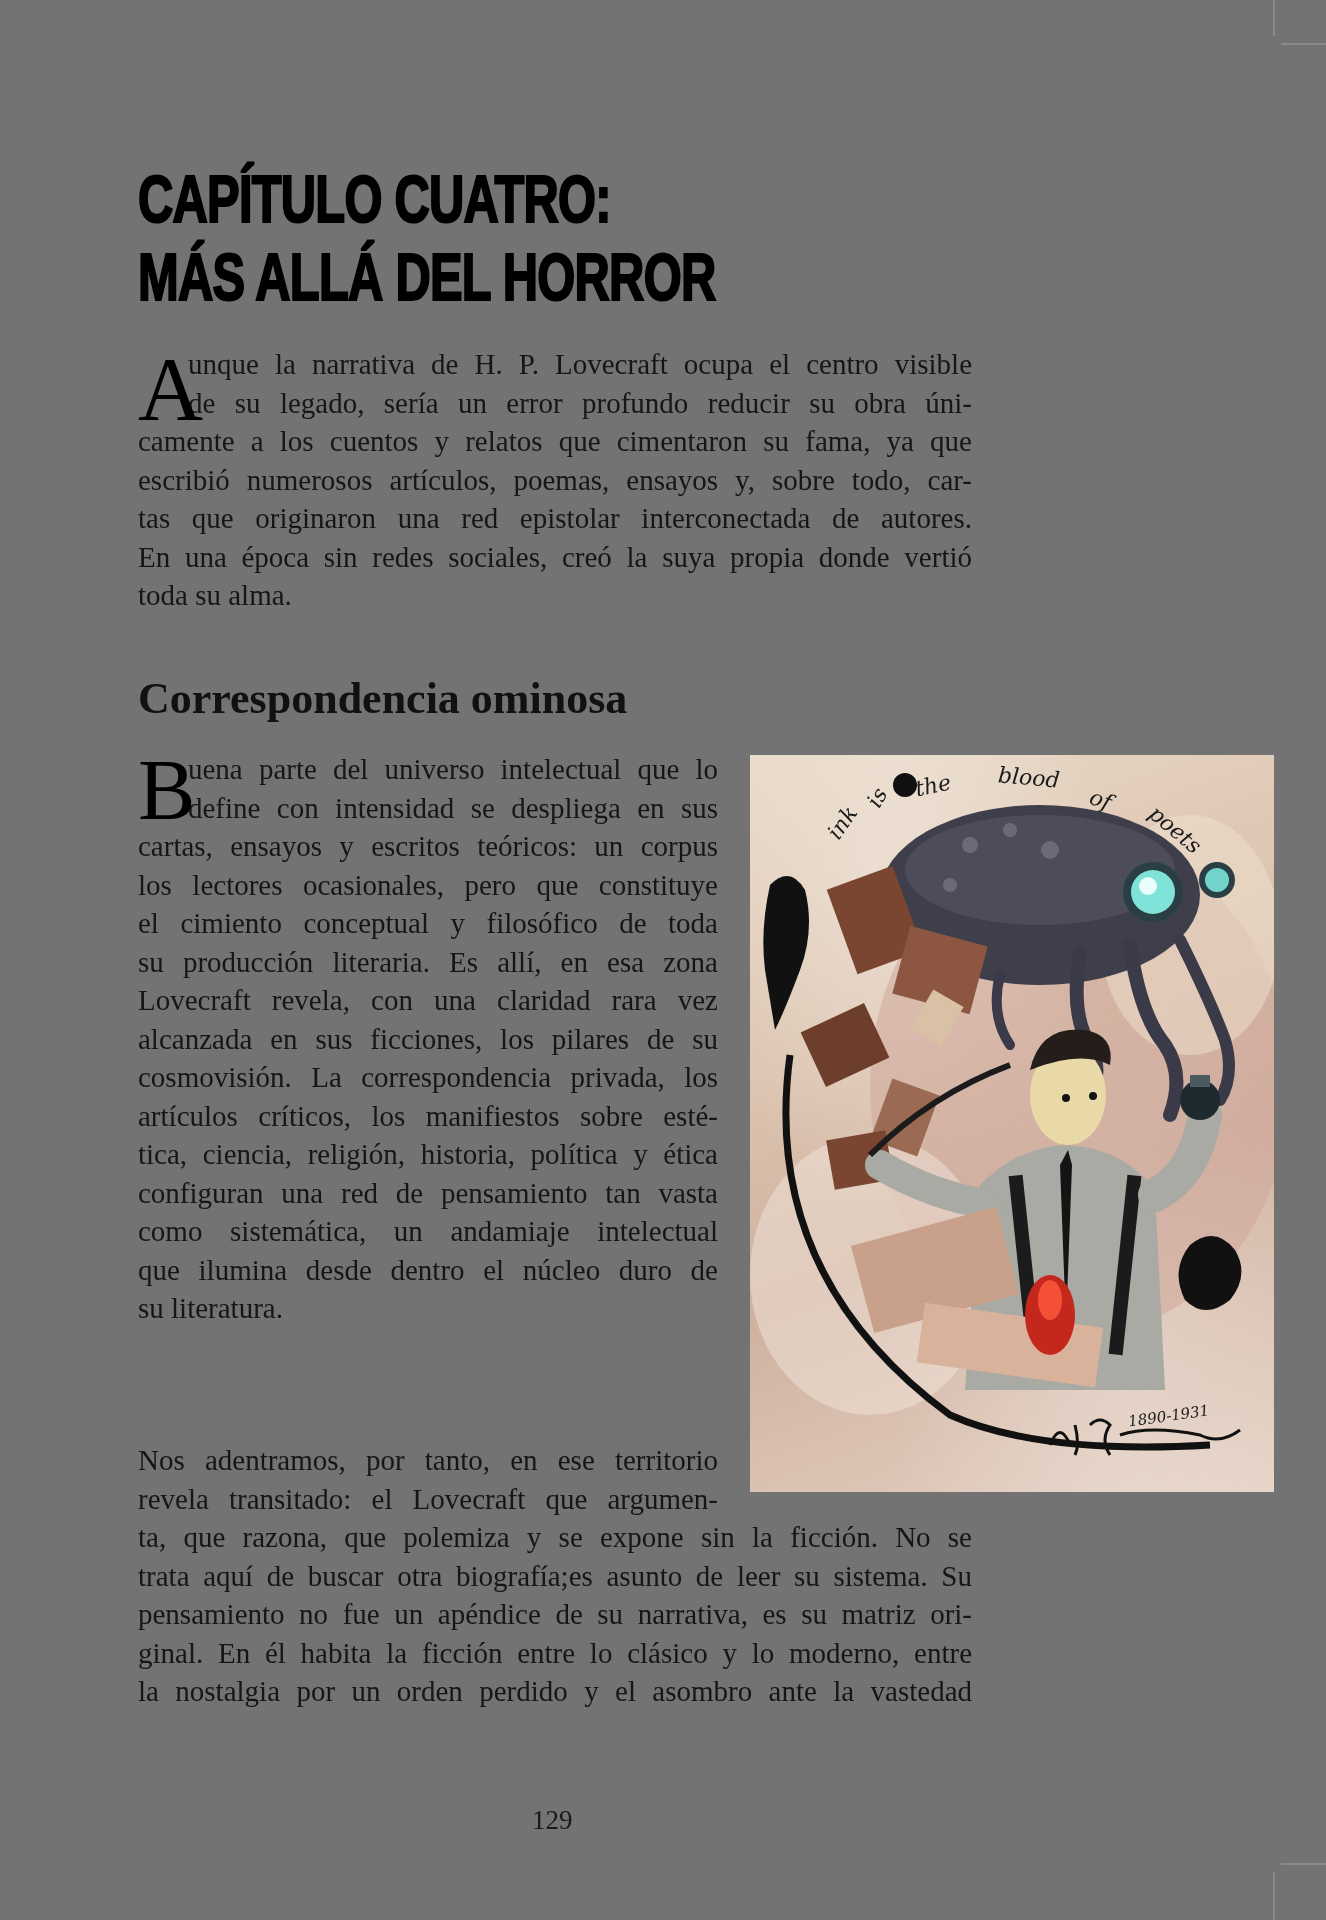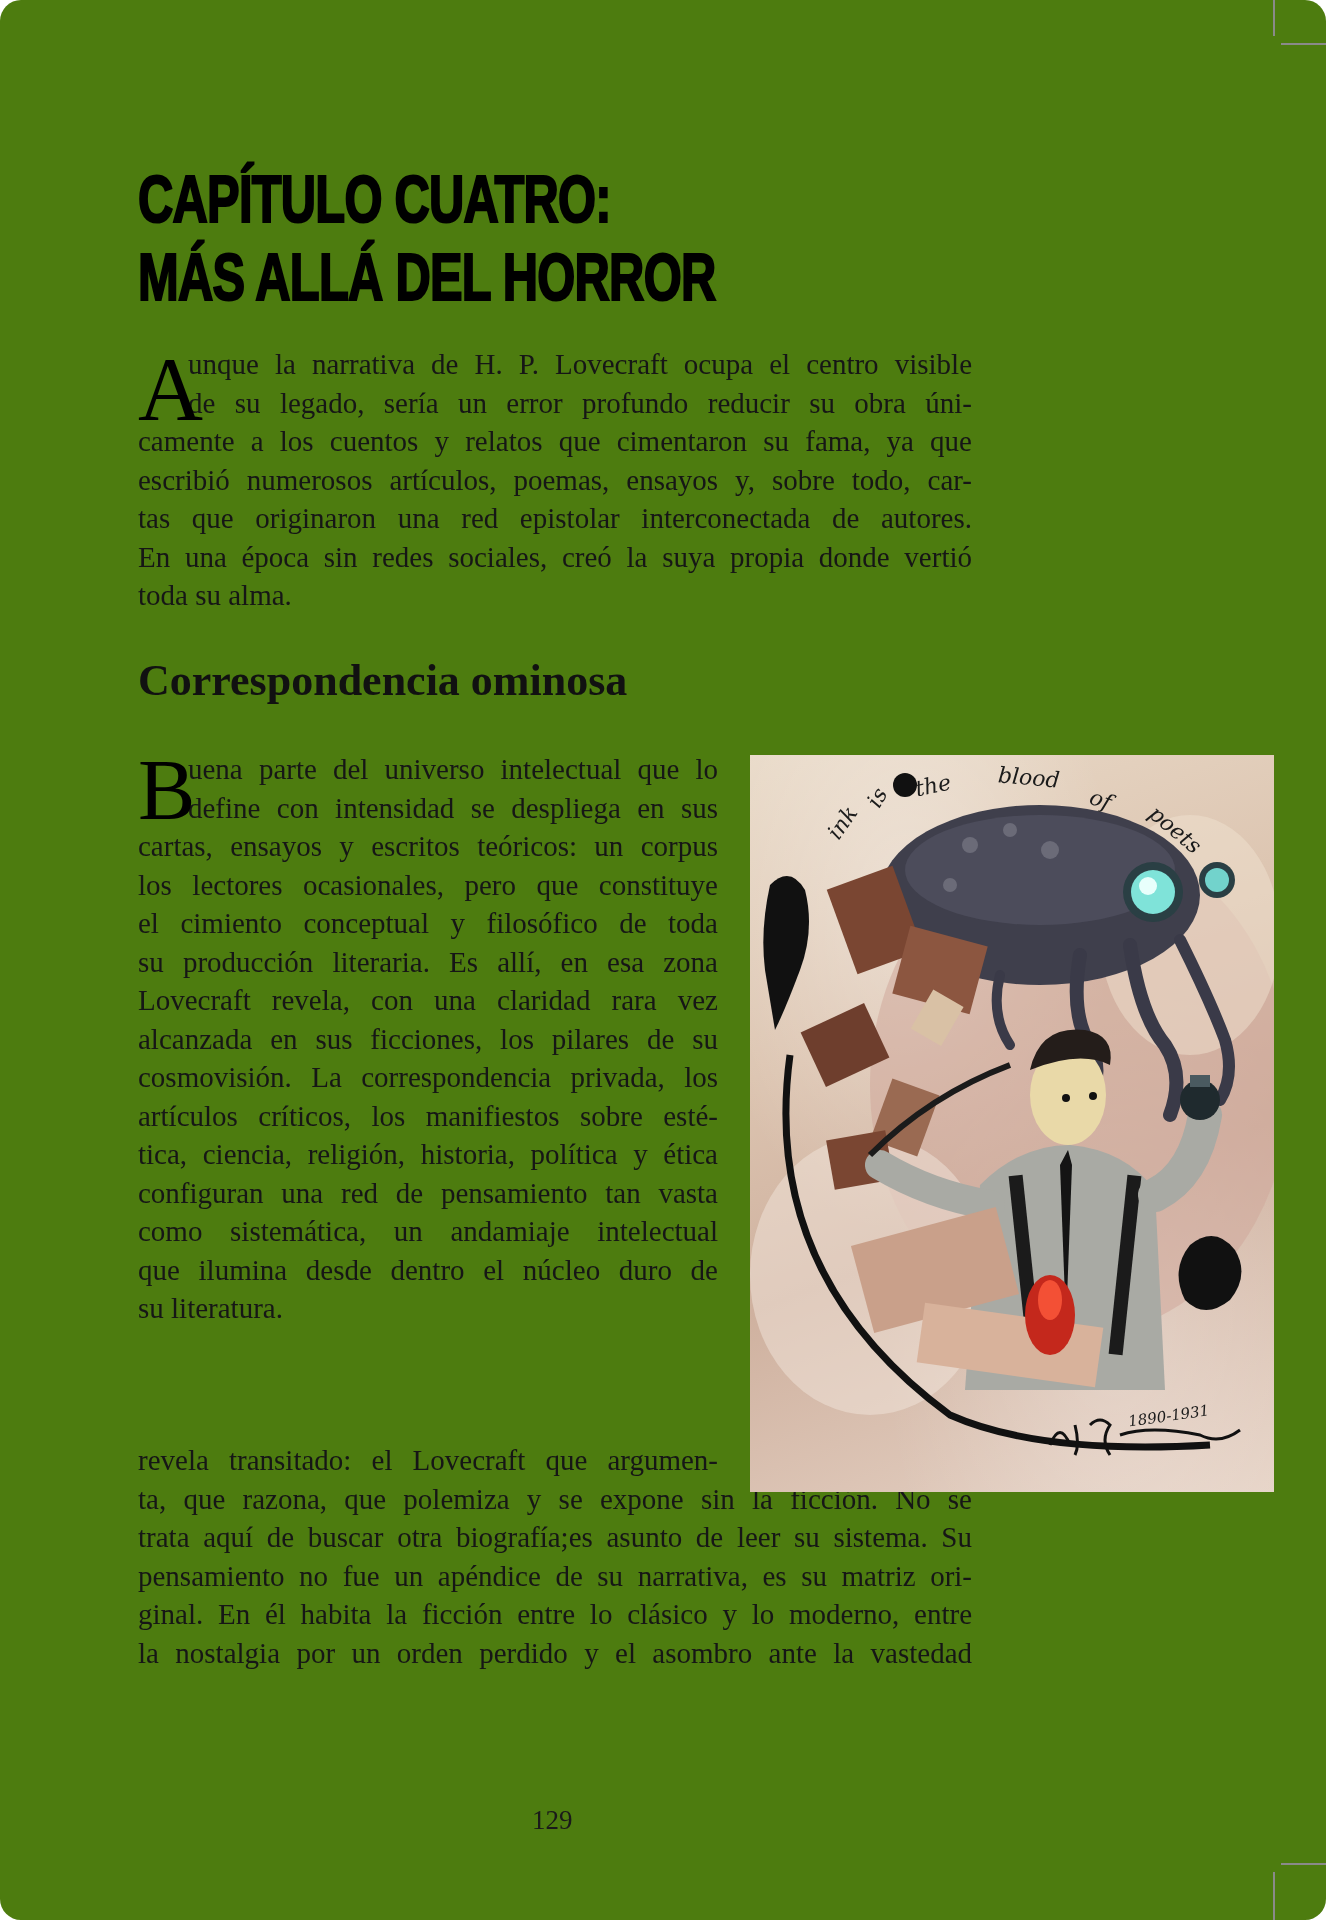--- a/index.html
+++ b/index.html
@@ -19,8 +19,7 @@
       position: absolute;
       left: 0; top: 0;
       width: 1326px; height: 1920px;
-      background: #4d7c0f;
-      border-radius: 21px;
+      background: #737373;
     }
     
     .crop { position: absolute; background: #8a8a8a; }

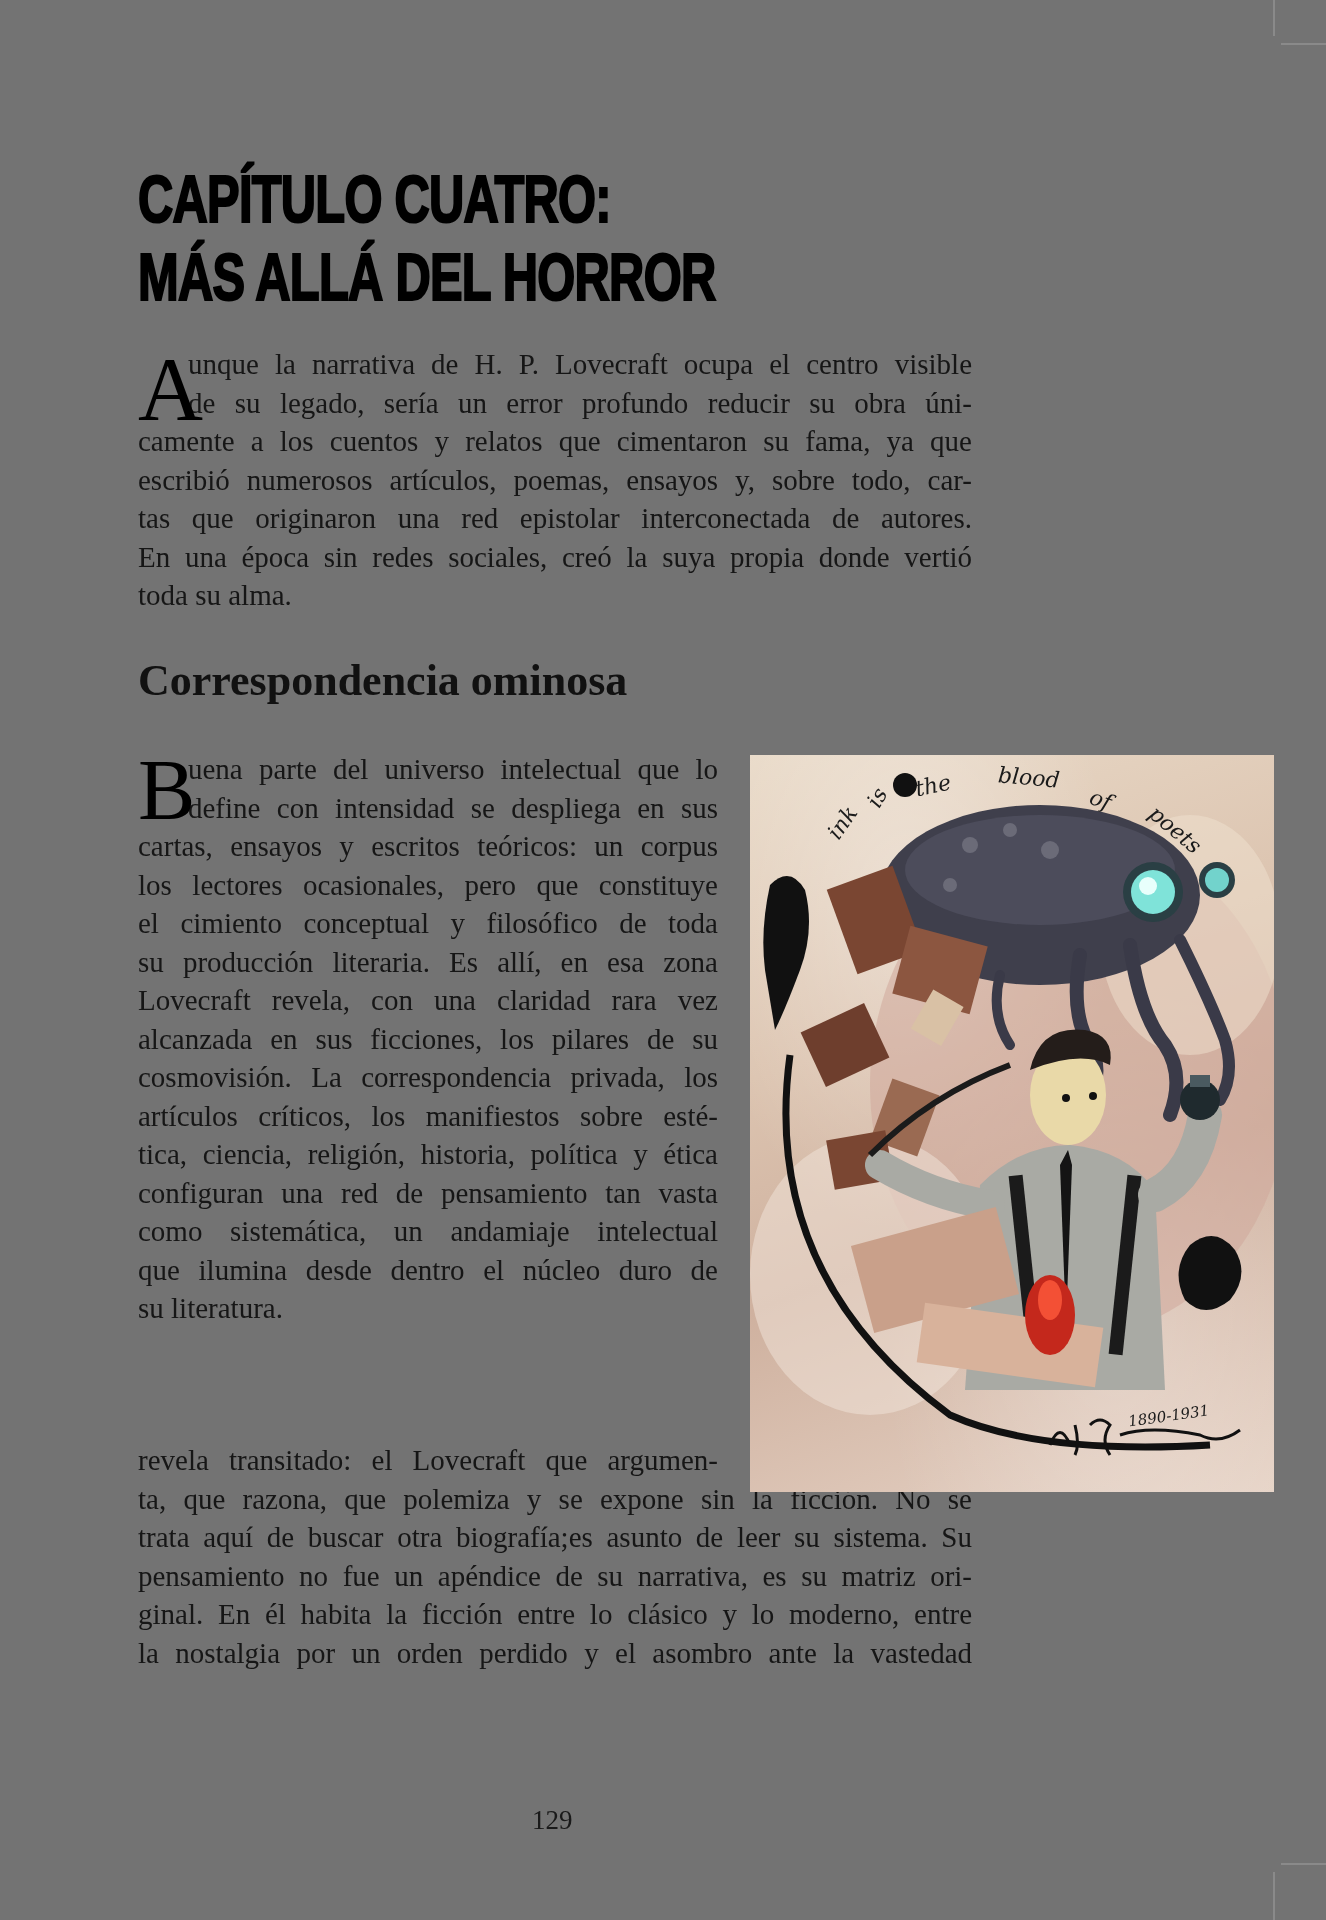--- a/index.html
+++ b/index.html
@@ -84,7 +84,7 @@
     .section-heading {
       position: absolute;
       left: 138px;
-      top: 655px;
+      top: 673px;
       margin: 0;
       font-family: "Liberation Serif", "DejaVu Serif", serif;
       font-weight: bold;

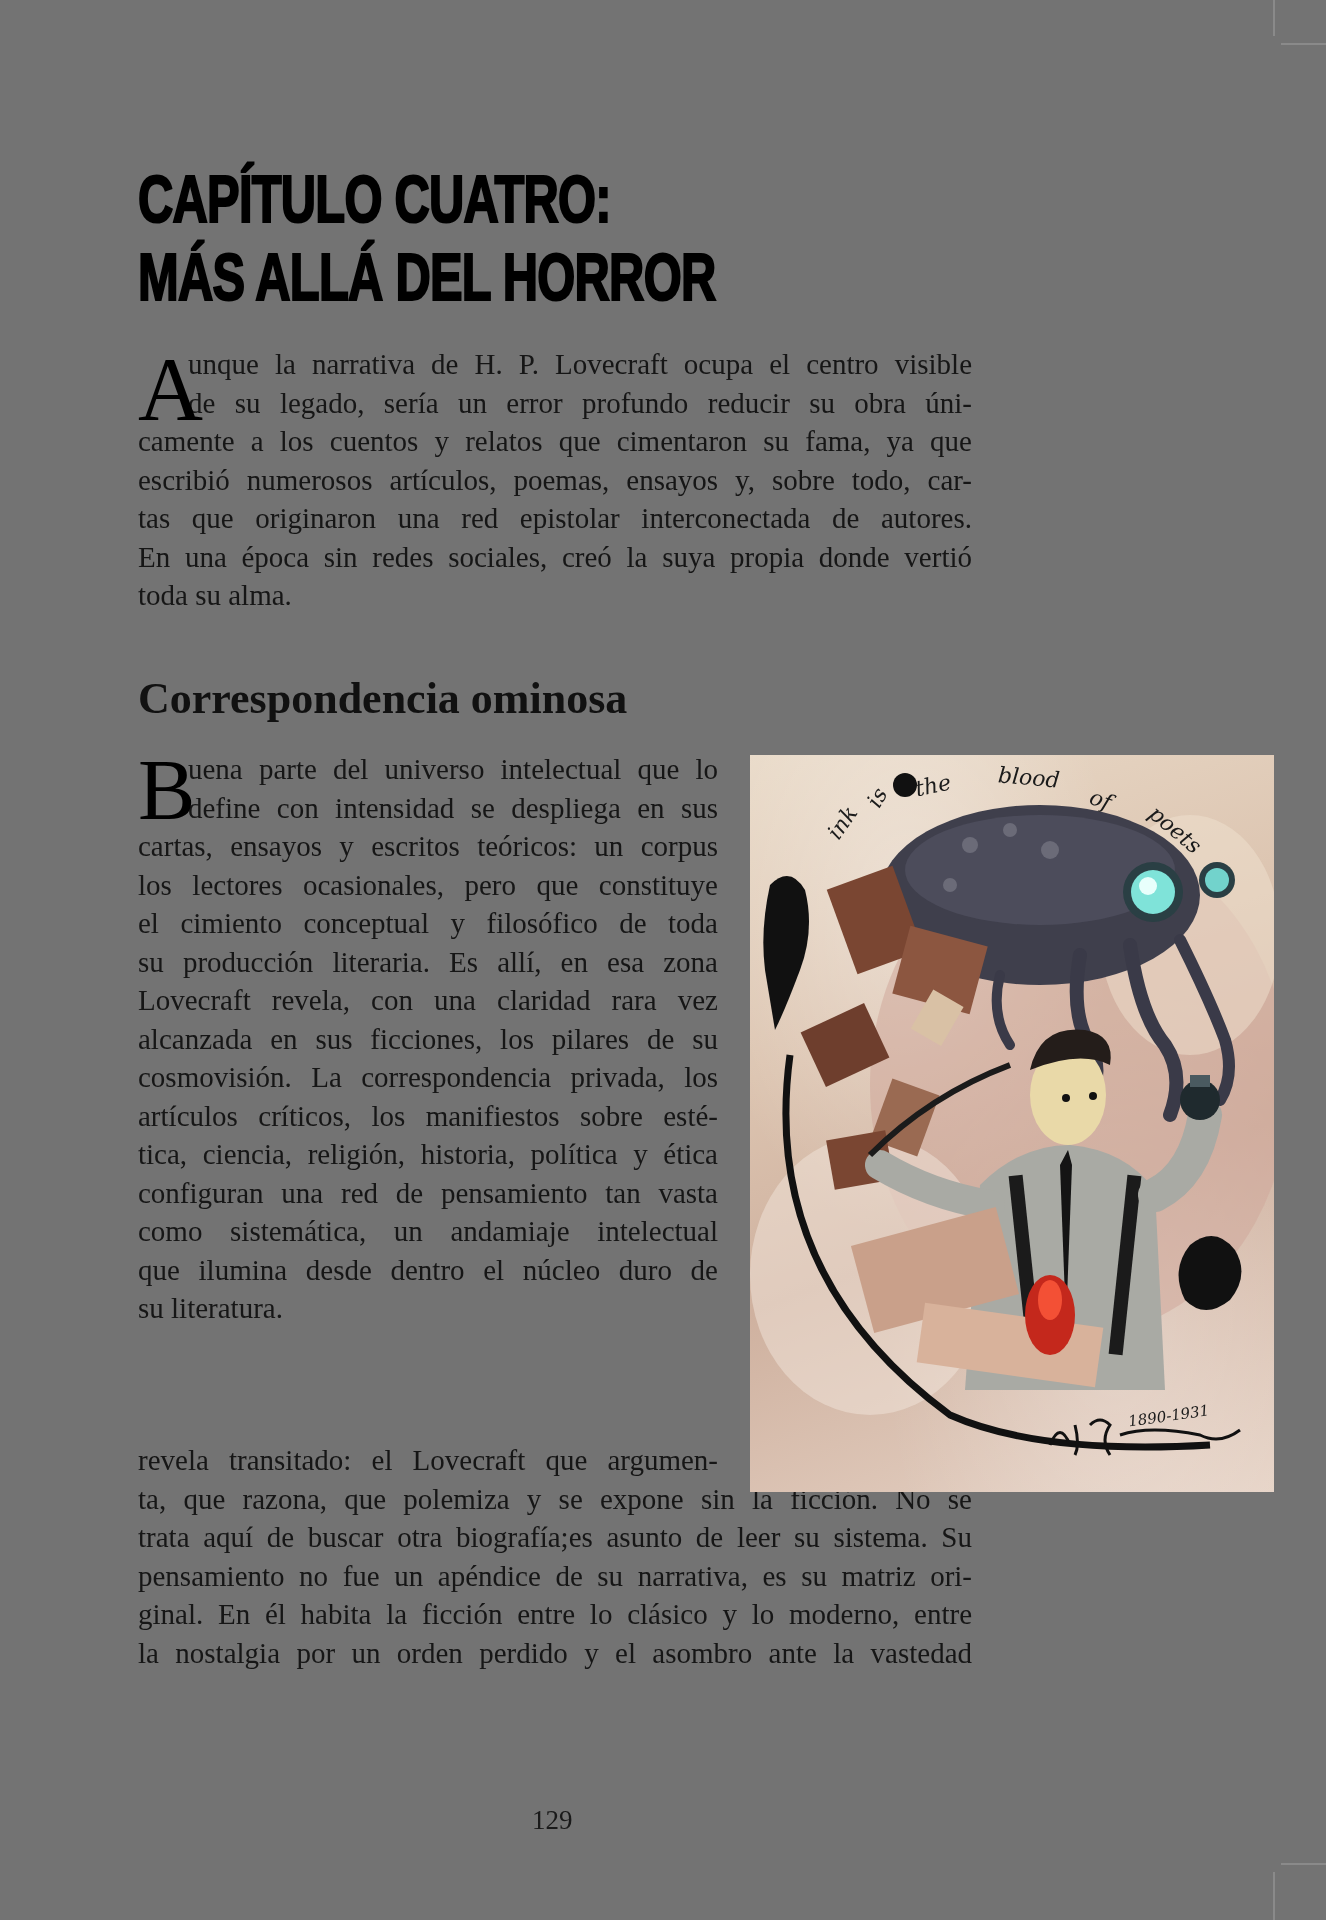--- a/index.html
+++ b/index.html
@@ -177,6 +177,7 @@
   </div>
 
   <div class="para sec2">
+    <span class="line narrow">Nos adentramos, por tanto, en ese territorio</span>
     <span class="line narrow">revela transitado: el Lovecraft que argumen-</span>
     <span class="line">ta, que razona, que polemiza y se expone sin la ficción. No se</span>
     <span class="line">trata aquí de buscar otra biografía;es asunto de leer su sistema. Su</span>

